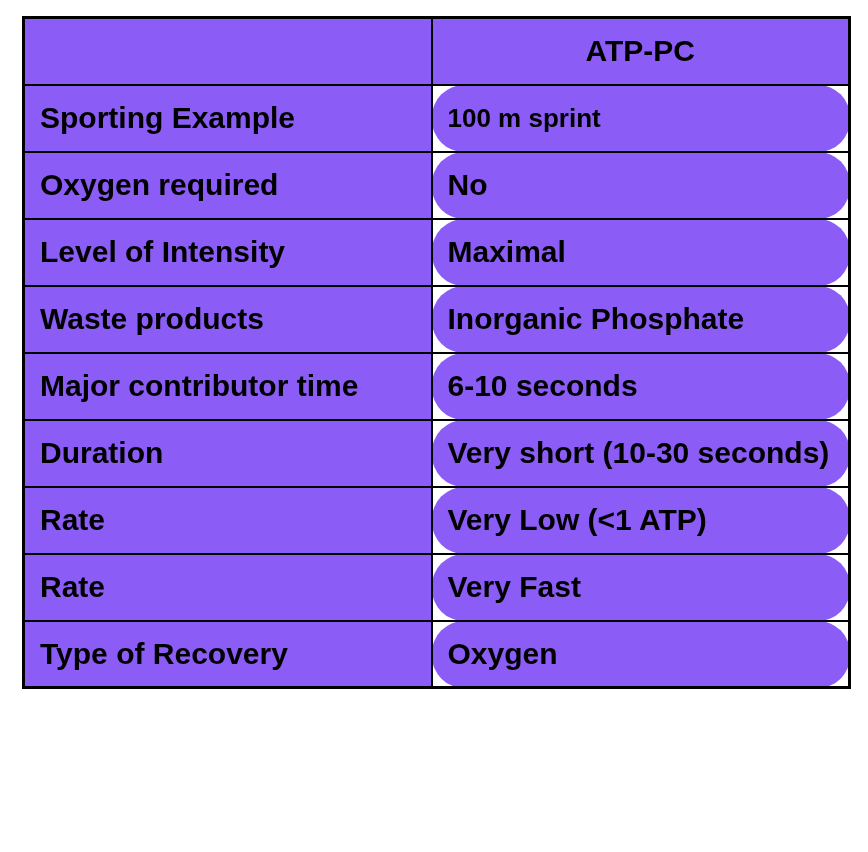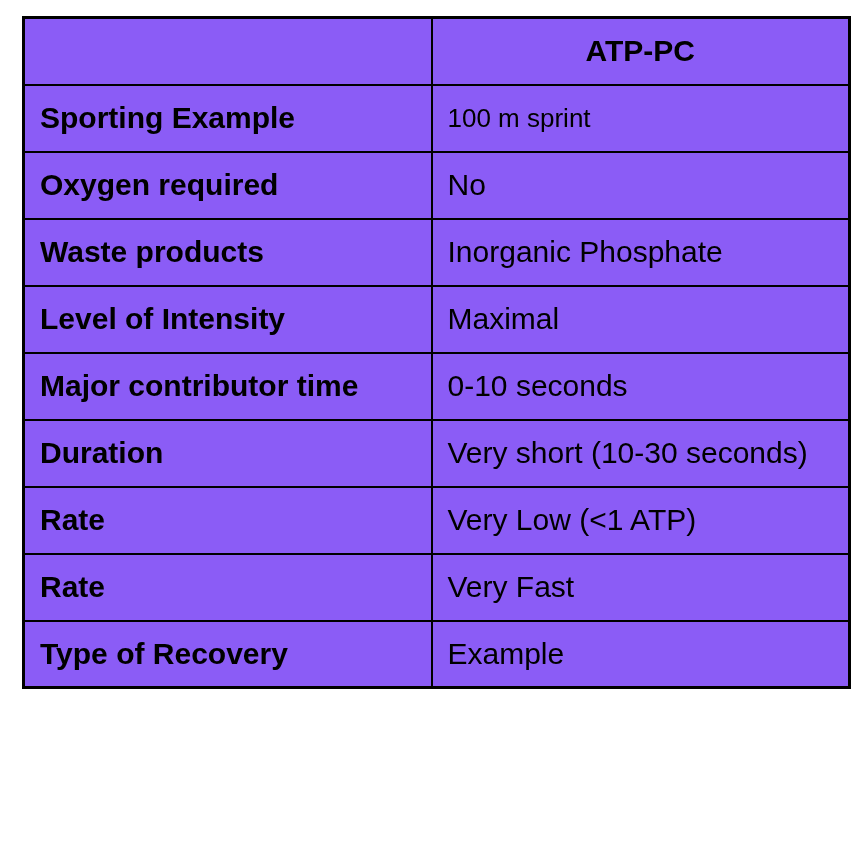--- a/index.html
+++ b/index.html
@@ -47,10 +47,11 @@
     padding: 0 10px 0 15px;
   }
   td.value-cell {
-    font-weight: normal;
+    font-weight: bold;
     font-size: 30px;
     text-align: left;
     padding: 0 6px 0 15px;
+    border-radius: 32px;
   }
   
   tbody tr:nth-child(1)  td.value-cell,

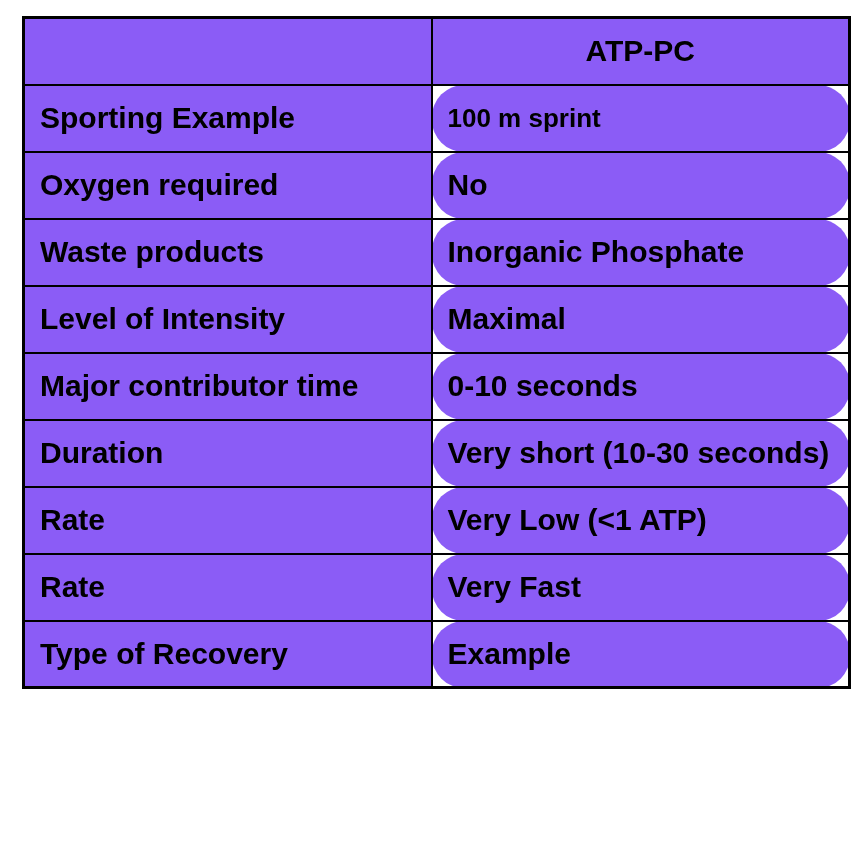--- a/index.html
+++ b/index.html
@@ -84,12 +84,12 @@
         <td class="value-cell">No</td>
       </tr>
       <tr class="t-row">
+        <td class="label-cell">Level of Intensity</td>
+        <td class="value-cell">Maximal</td>
+      </tr>
+      <tr class="t-row">
         <td class="label-cell">Waste products</td>
         <td class="value-cell">Inorganic Phosphate</td>
-      </tr>
-      <tr class="t-row">
-        <td class="label-cell">Level of Intensity</td>
-        <td class="value-cell">Maximal</td>
       </tr>
       <tr class="t-row">
         <td class="label-cell">Major contributor time</td>

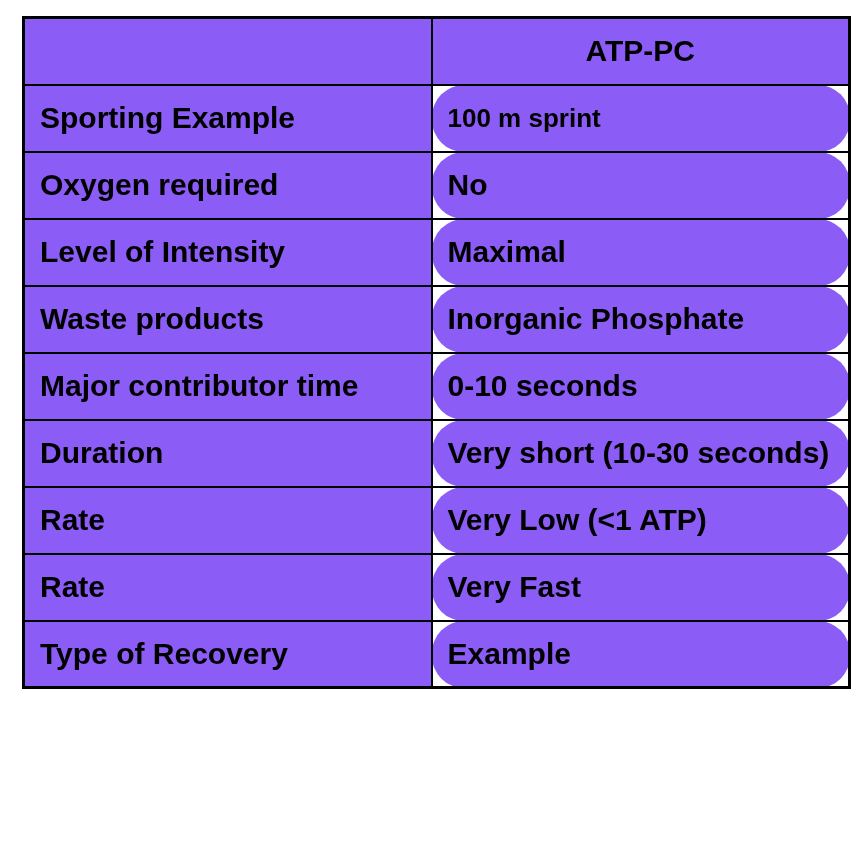--- a/index.html
+++ b/index.html
@@ -93,7 +93,7 @@
       </tr>
       <tr class="t-row">
         <td class="label-cell">Major contributor time</td>
-        <td class="value-cell">0-10 seconds</td>
+        <td class="value-cell">6-10 seconds</td>
       </tr>
       <tr class="t-row">
         <td class="label-cell">Duration</td>

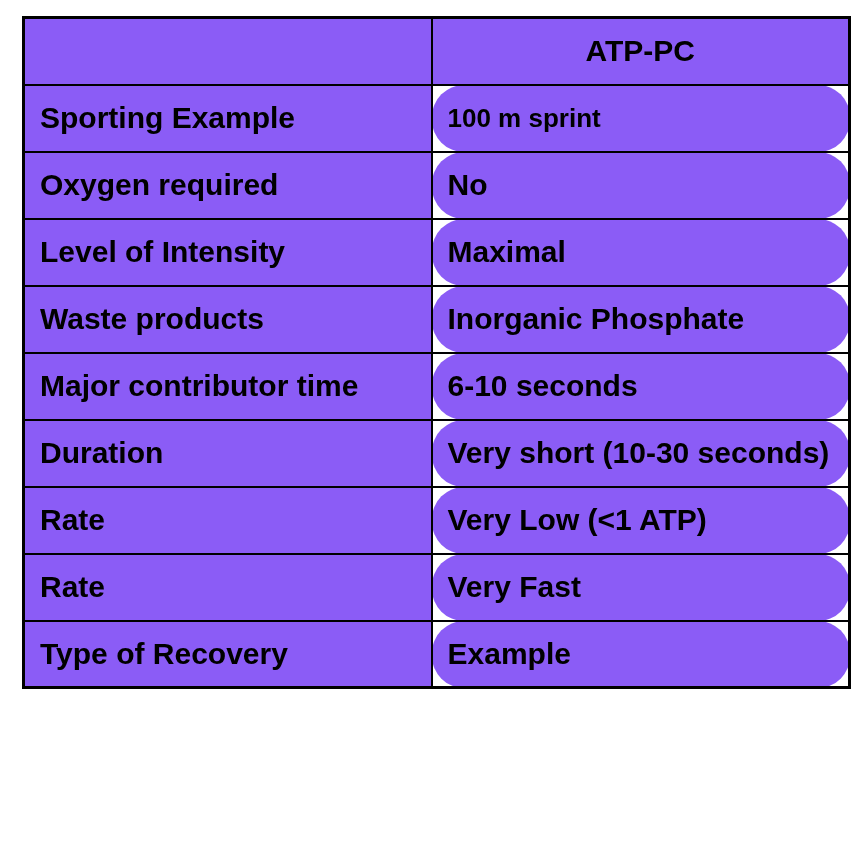--- a/index.html
+++ b/index.html
@@ -109,7 +109,7 @@
       </tr>
       <tr class="t-row">
         <td class="label-cell">Type of Recovery</td>
-        <td class="value-cell">Example</td>
+        <td class="value-cell">Oxygen</td>
       </tr>
     </tbody>
   </table>

